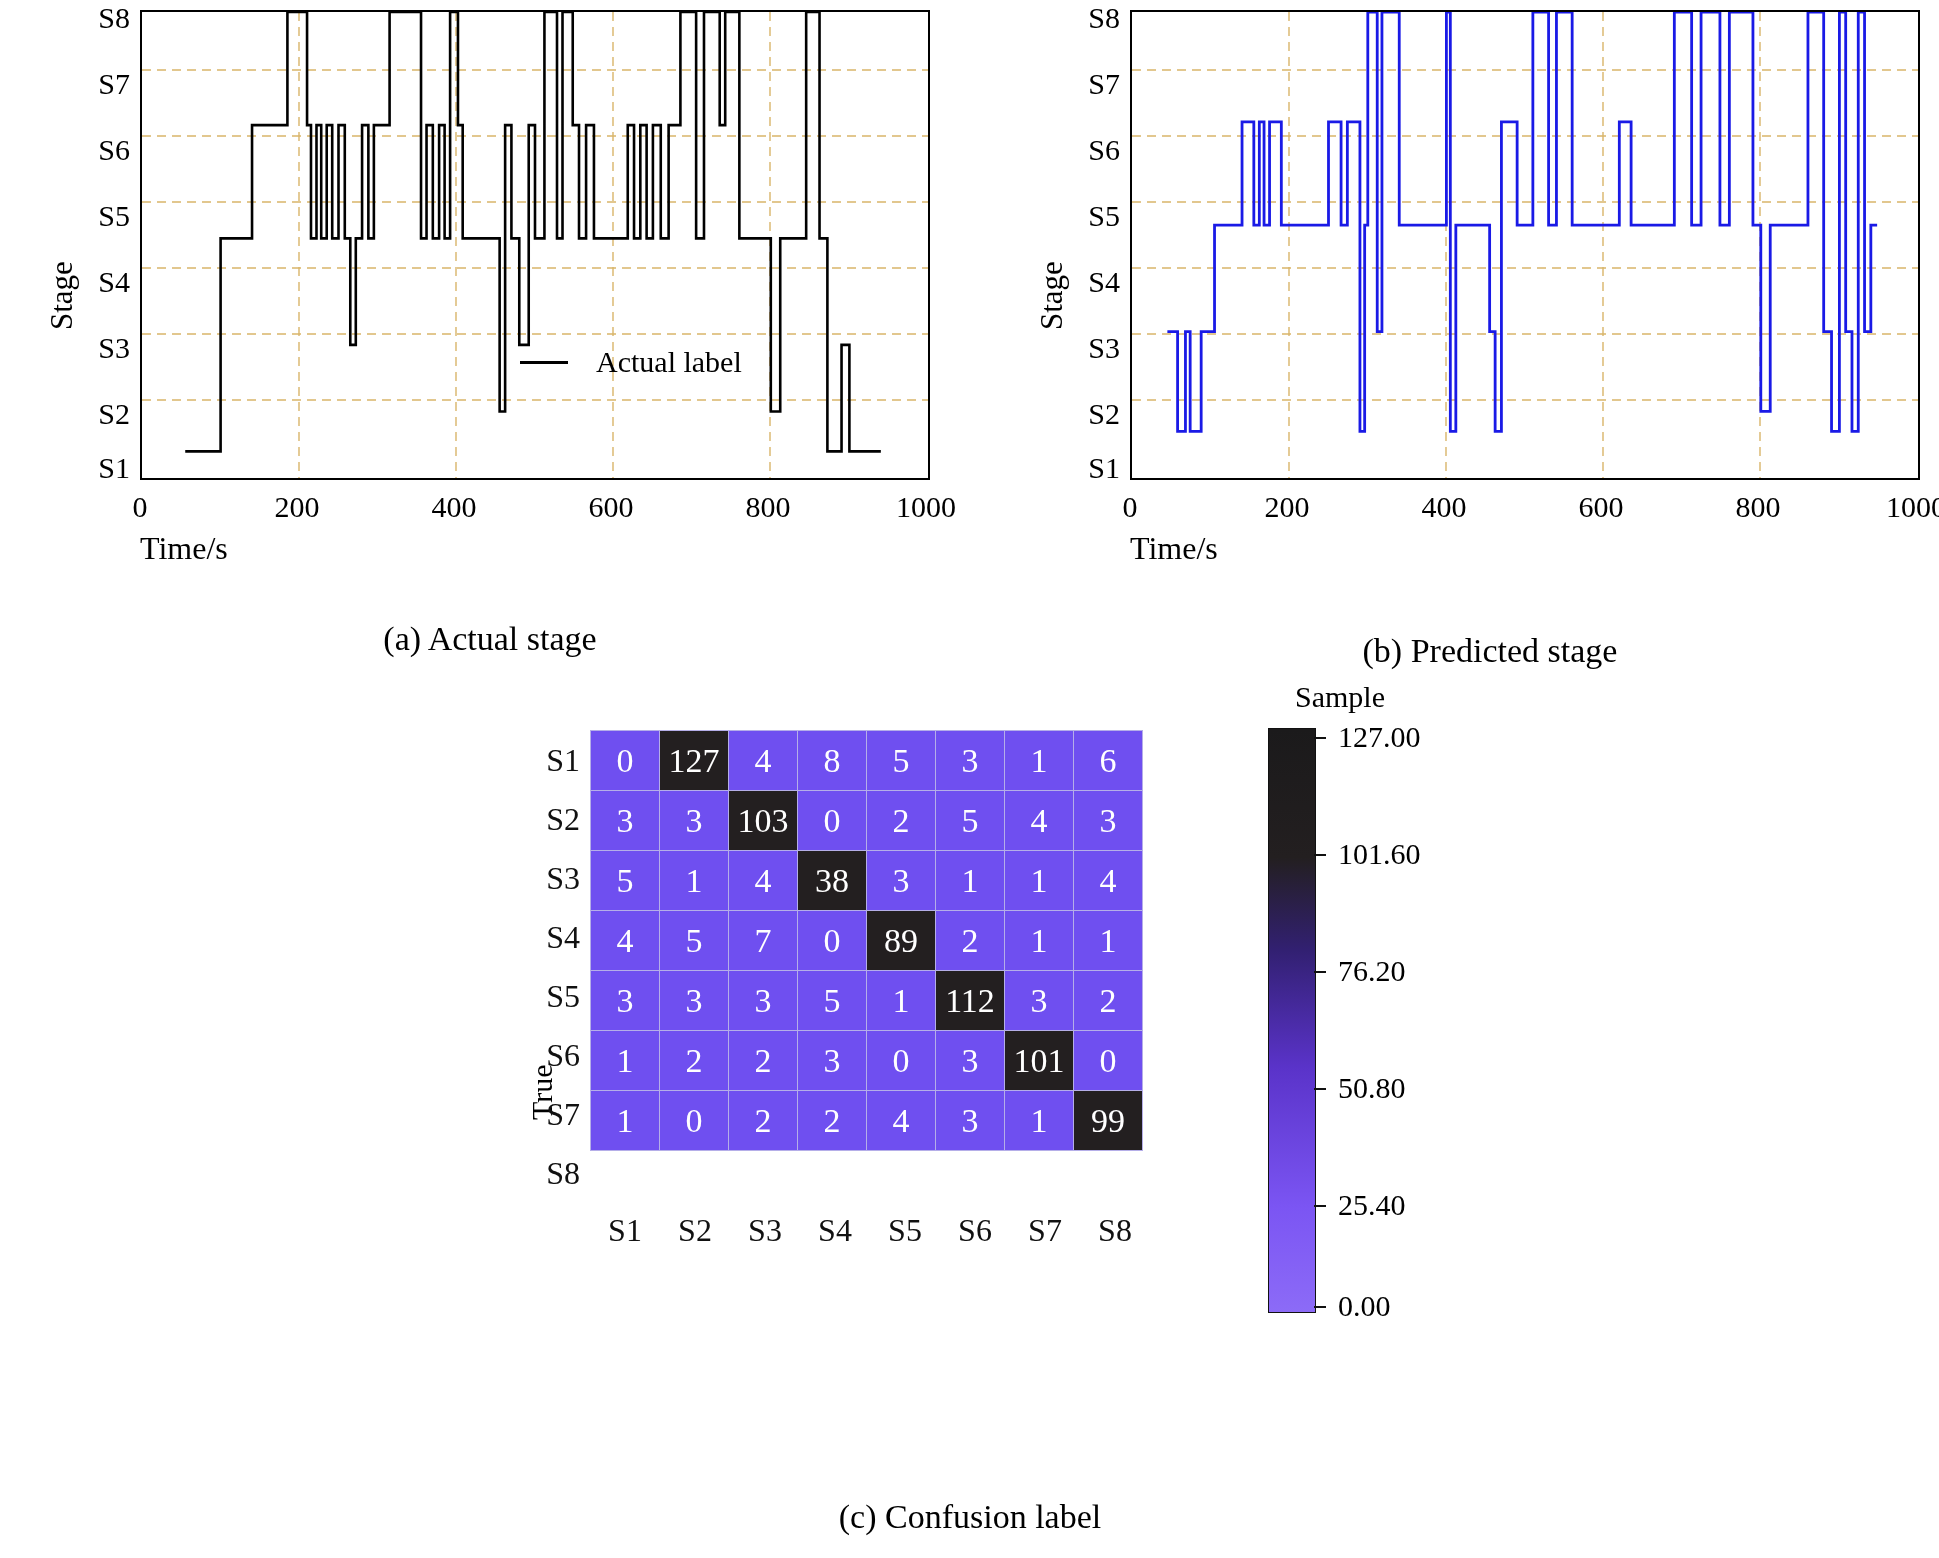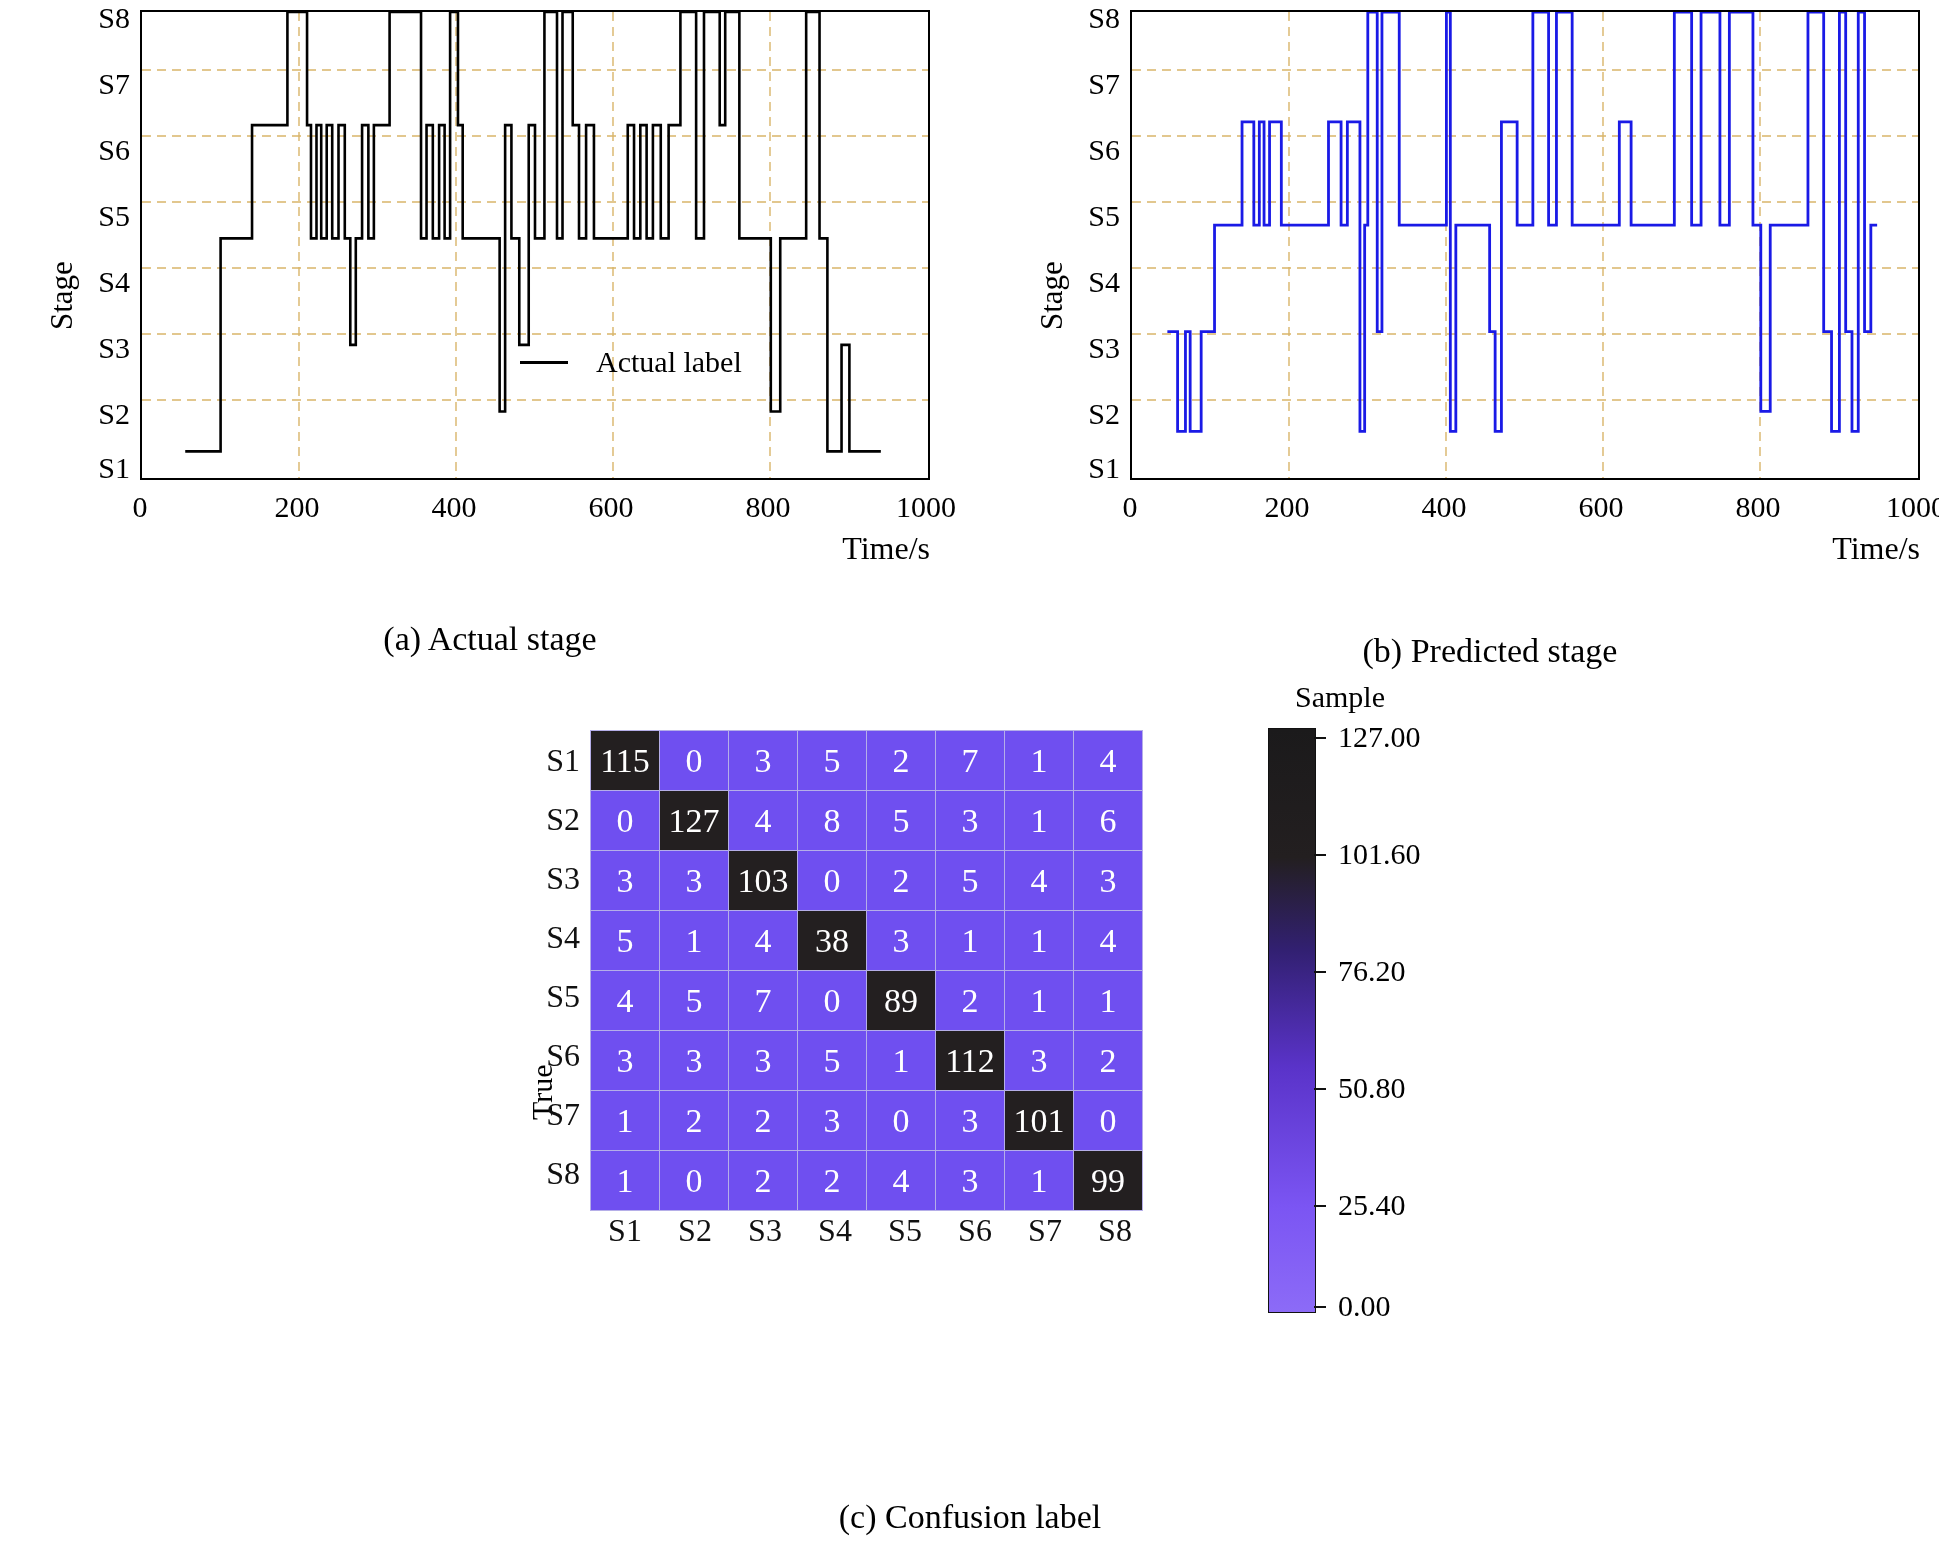--- a/index.html
+++ b/index.html
@@ -47,7 +47,7 @@
     position: absolute;
     font-size: 32px;
     font-family: "Liberation Serif", serif;
-    text-align: right;
+    text-align: left;
   }
   .ytick {
     position: absolute;

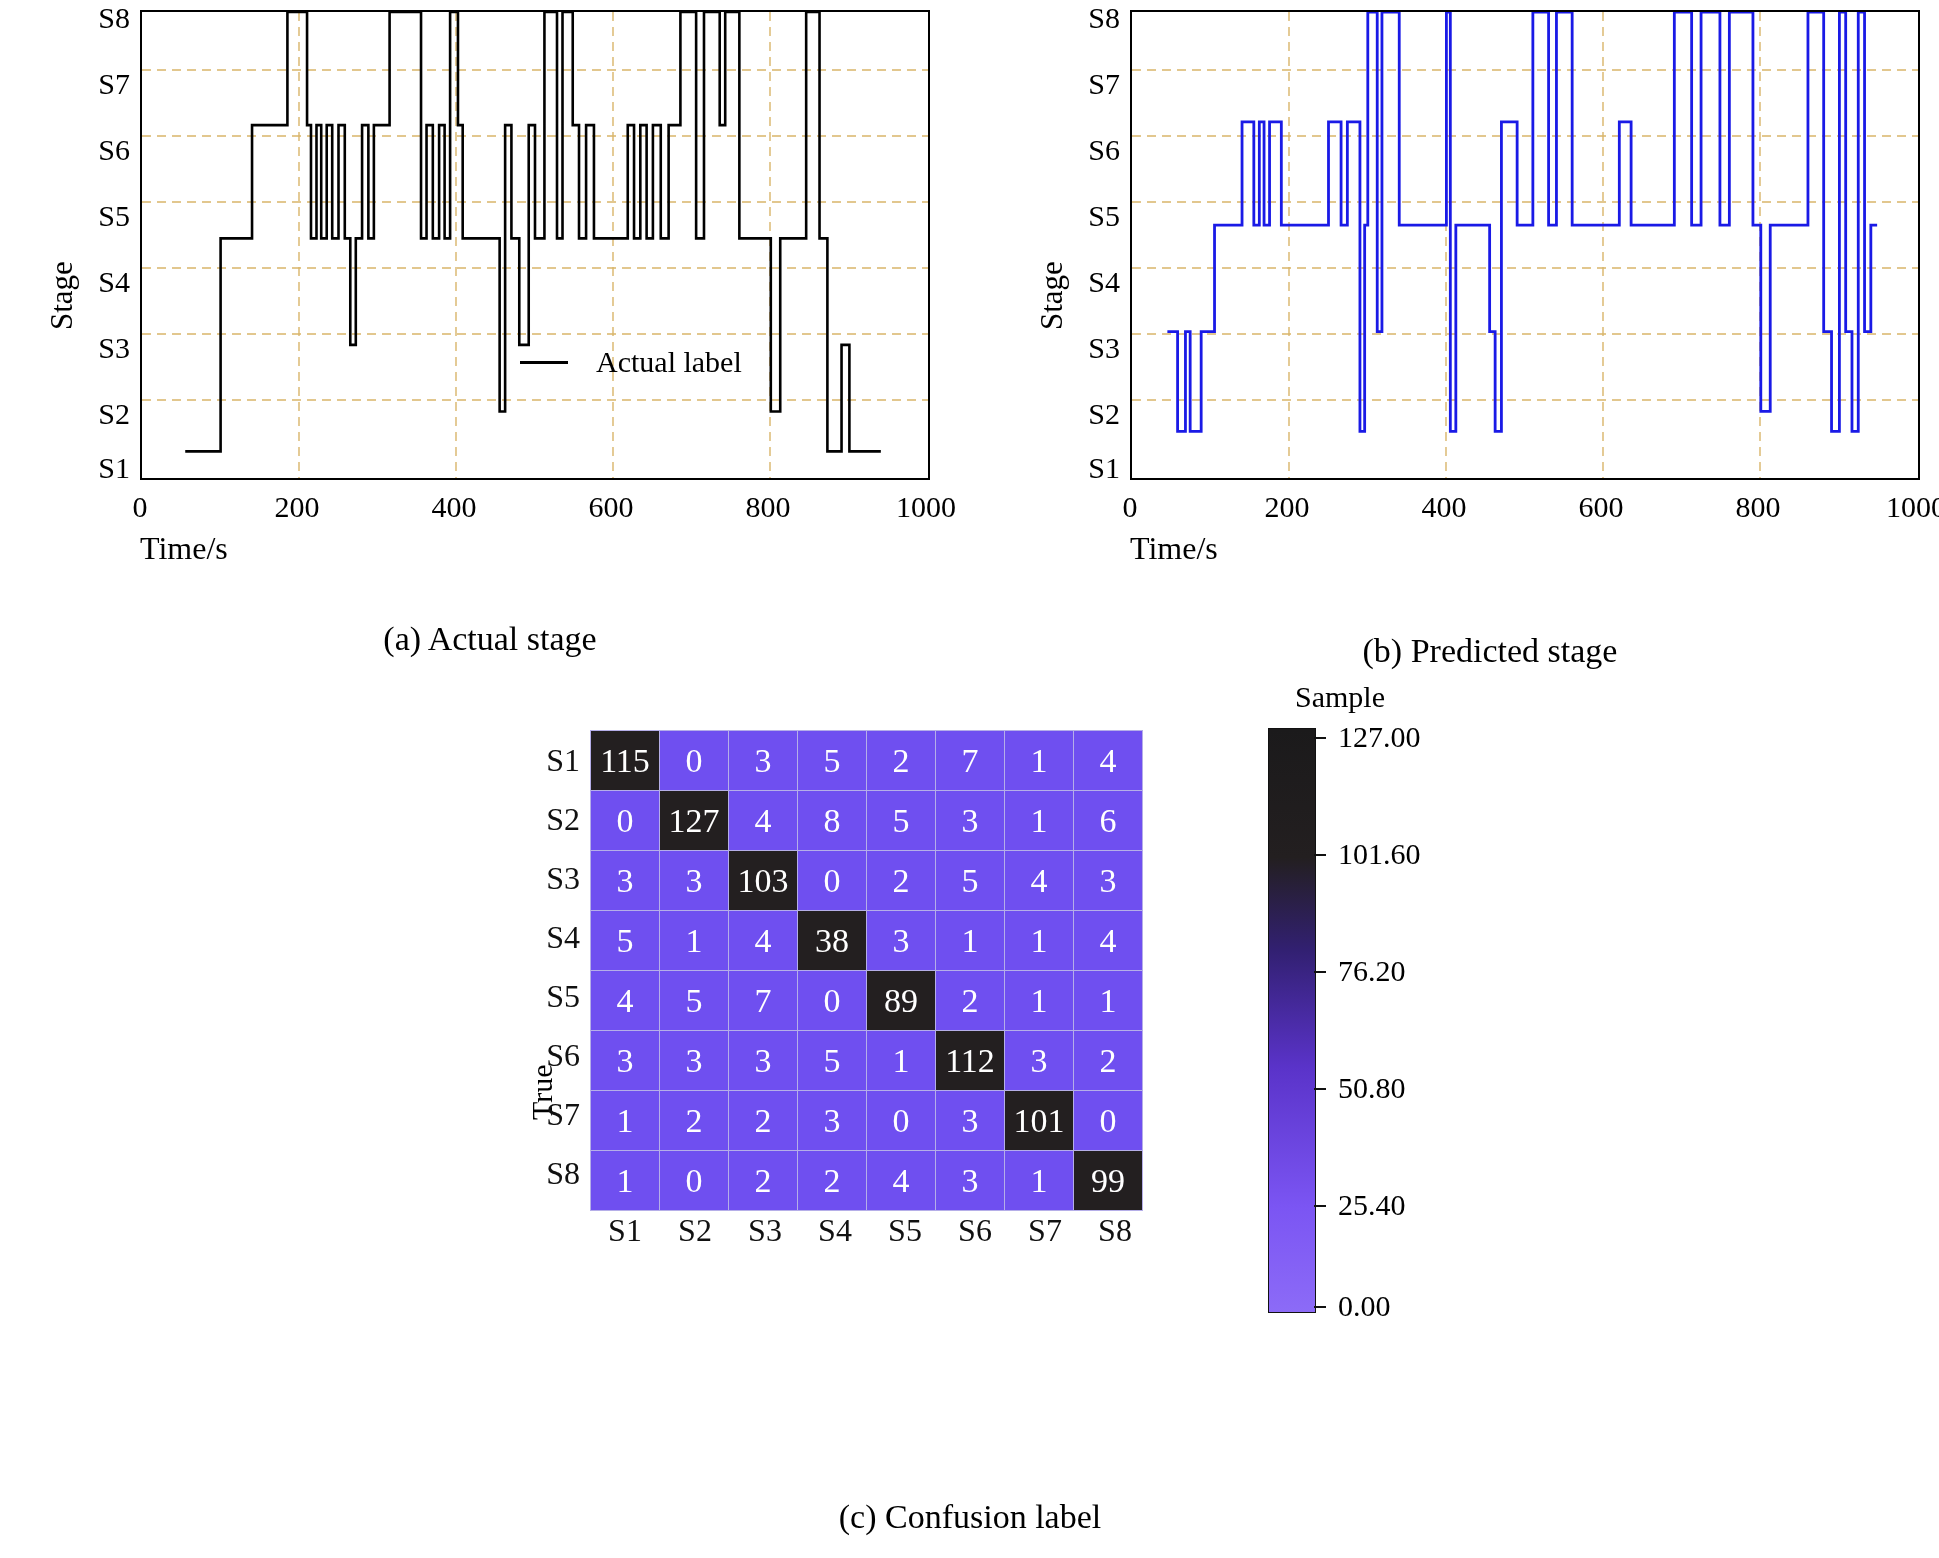--- a/index.html
+++ b/index.html
@@ -275,16 +275,6 @@
   <table id="cm-grid">
     <tbody>
       <tr>
-        <td class="cm-diag">115</td>
-        <td class="cm-off">0</td>
-        <td class="cm-off">3</td>
-        <td class="cm-off">5</td>
-        <td class="cm-off">2</td>
-        <td class="cm-off">7</td>
-        <td class="cm-off">1</td>
-        <td class="cm-off">4</td>
-      </tr>
-      <tr>
         <td class="cm-off">0</td>
         <td class="cm-diag">127</td>
         <td class="cm-off">4</td>

